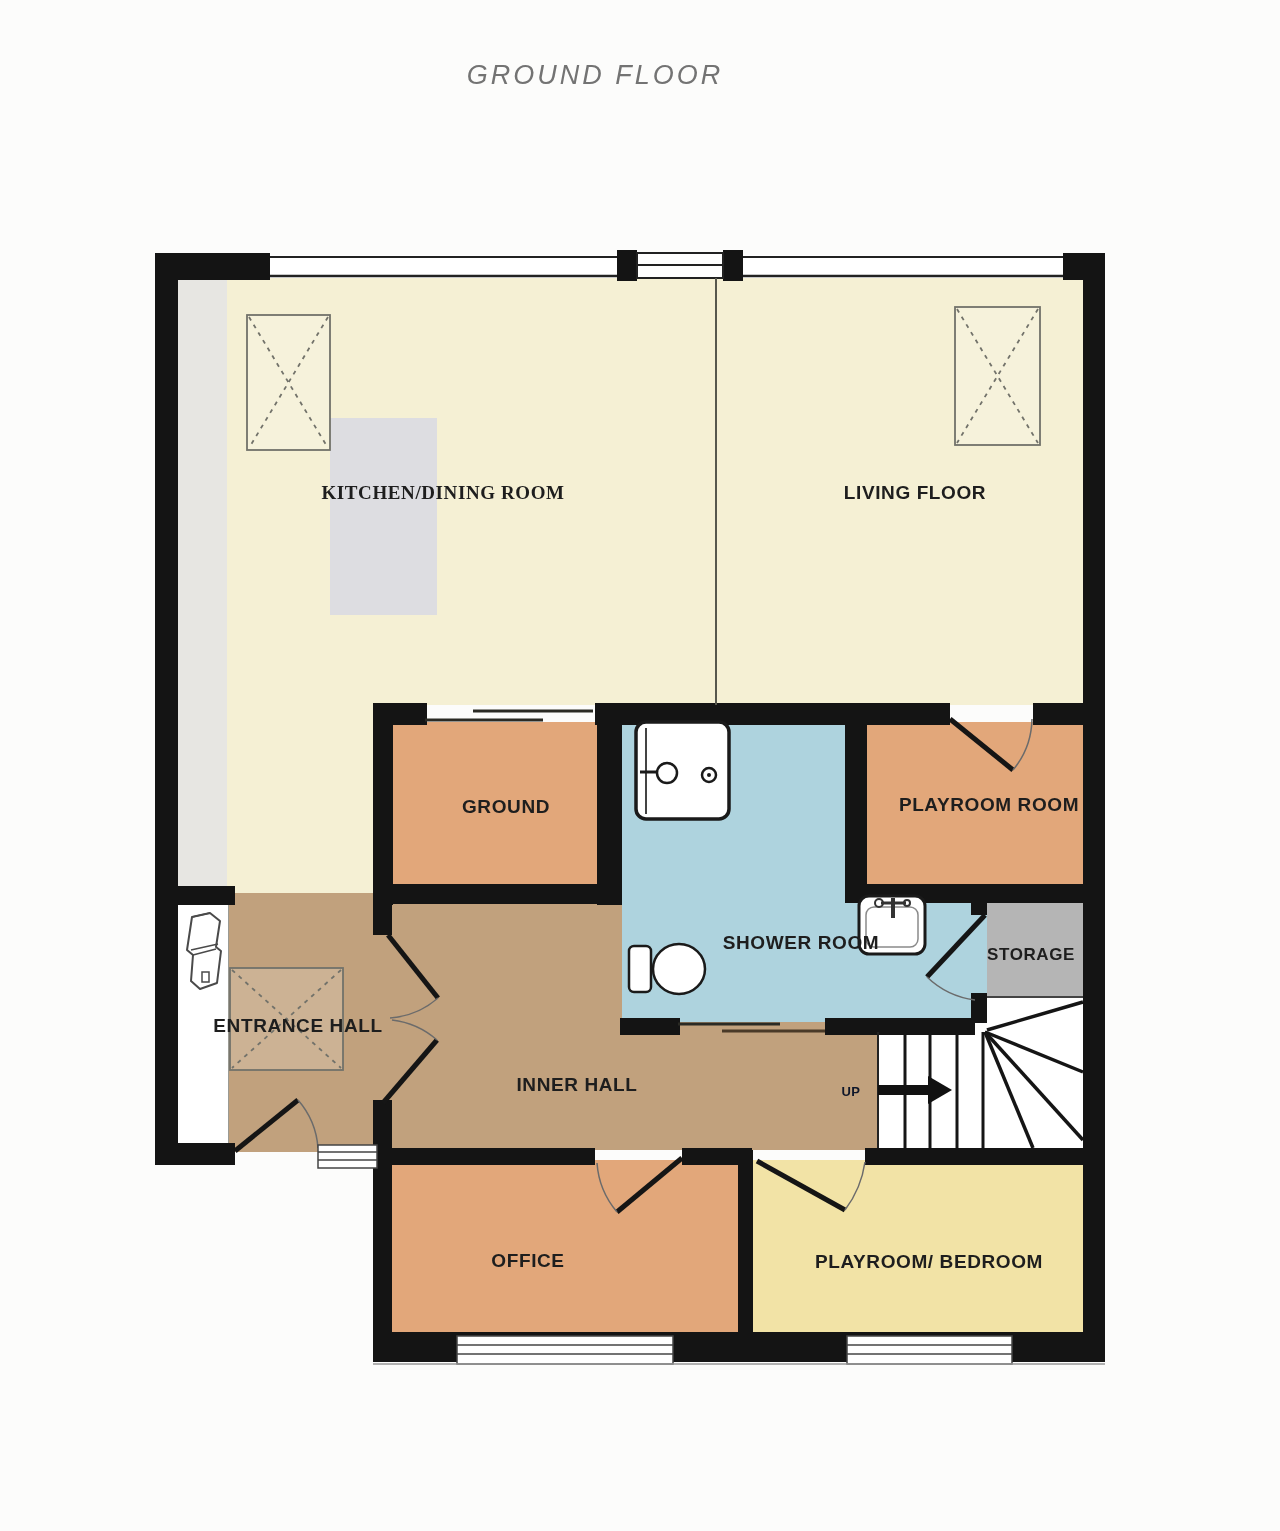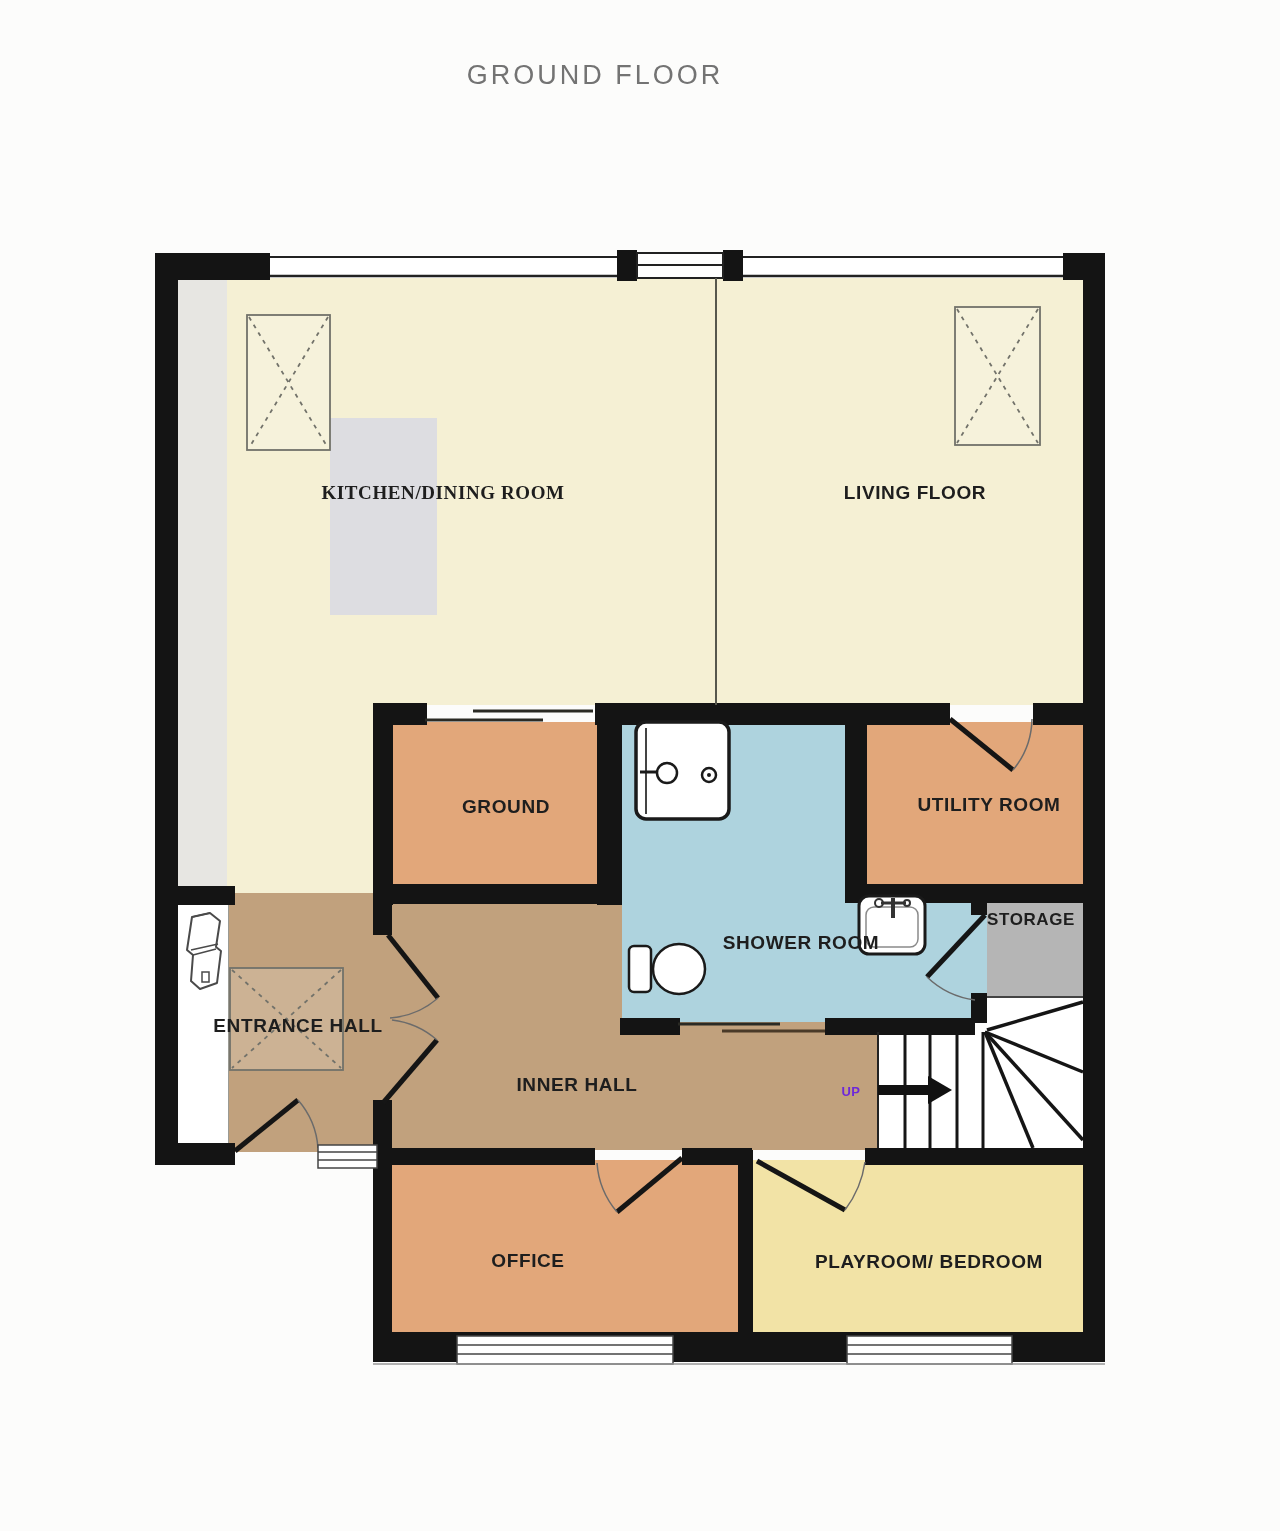--- a/index.html
+++ b/index.html
@@ -24,7 +24,7 @@
 
 <div class="canvas">
 
-  <div class="title" style="left:595px;top:75px;">GROUND FLOOR</div>
+  <div class="title" style="left:595px;top:75px;font-style:italic;">GROUND FLOOR</div>
 
   <div class="fill" style="left:178px;top:276px;width:905px;height:429px;background:var(--cream);"></div>
   <div class="fill" style="left:178px;top:703px;width:197px;height:190px;background:var(--cream);"></div>

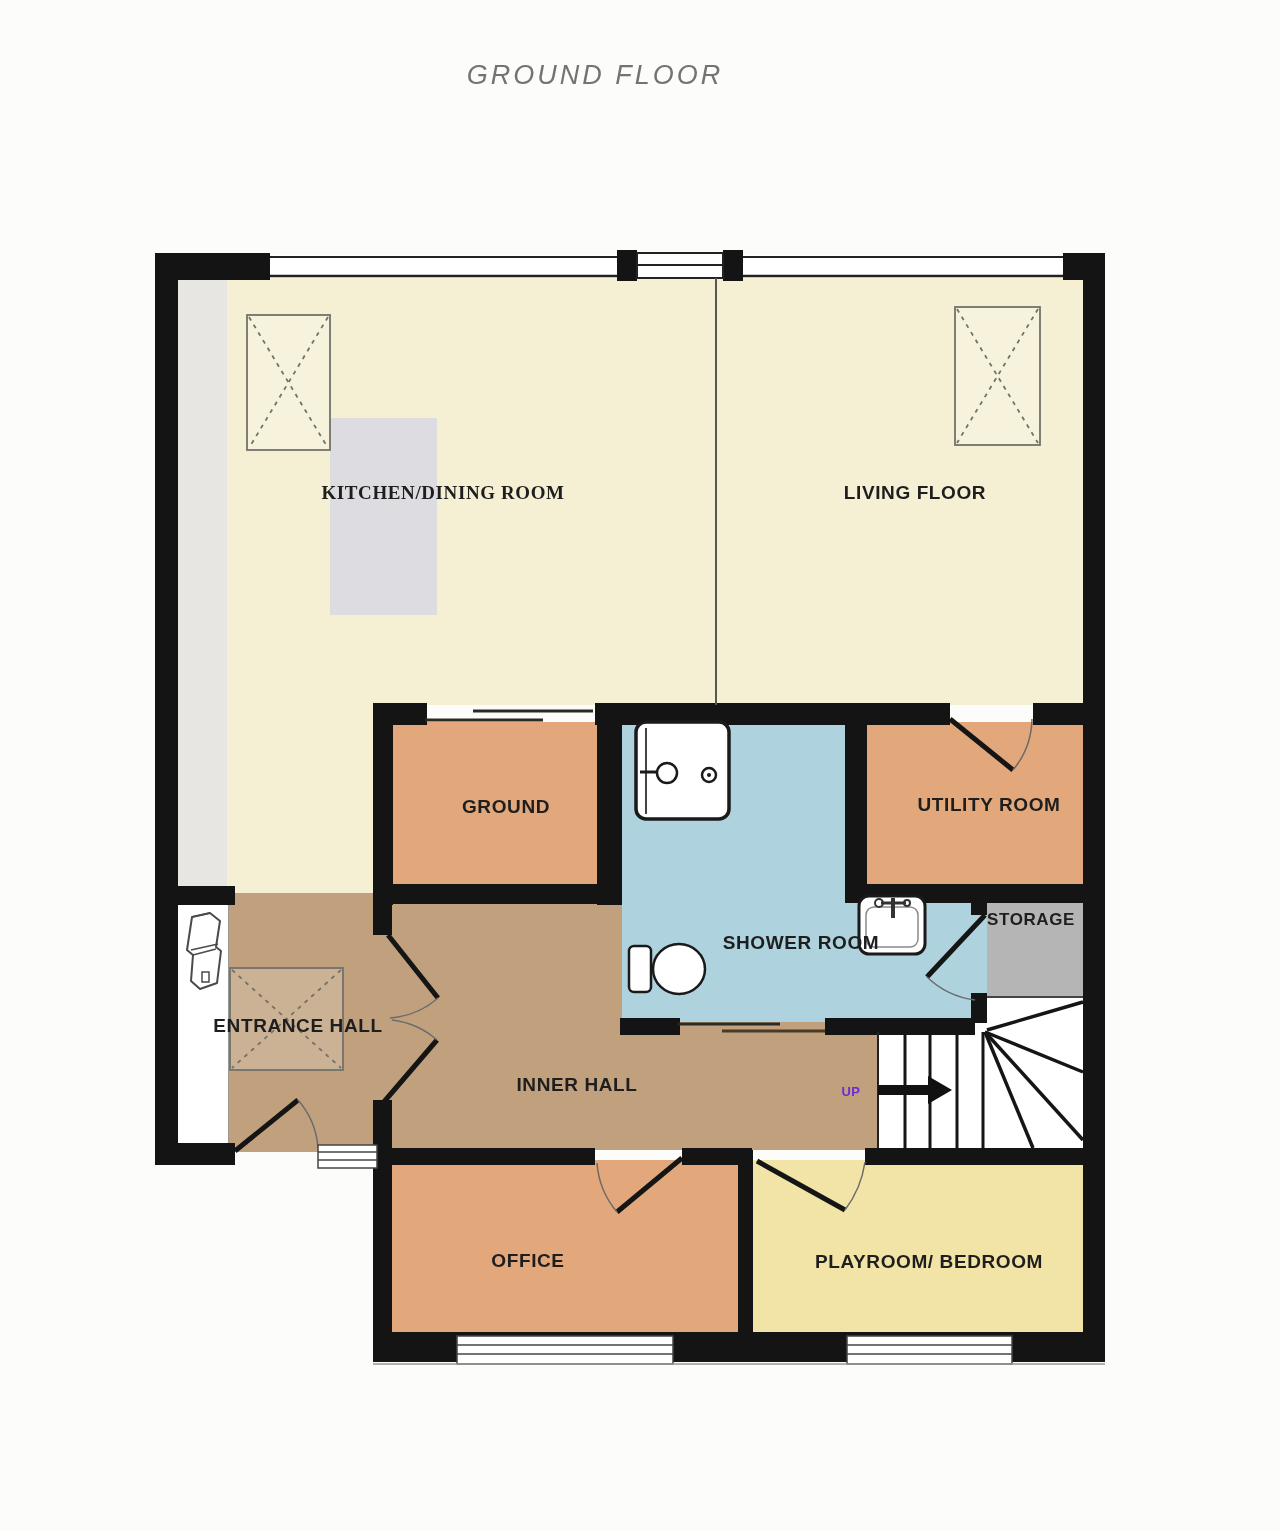--- a/index.html
+++ b/index.html
@@ -217,7 +217,7 @@
   <div class="room-label" style="left:915px;top:493px;">LIVING FLOOR</div>
   <div class="room-label" style="left:506px;top:807px;">GROUND</div>
   <div class="room-label" style="left:801px;top:943px;">SHOWER ROOM</div>
-  <div class="room-label" style="left:989px;top:805px;">UTILITY ROOM</div>
+  <div class="room-label" style="left:989px;top:805px;">PLAYROOM ROOM</div>
   <div class="room-label" style="left:1031px;top:920px;font-size:17px;text-align:center;">STORAGE</div>
   <div class="room-label" style="left:298px;top:1026px;">ENTRANCE HALL</div>
   <div class="room-label" style="left:577px;top:1085px;">INNER HALL</div>

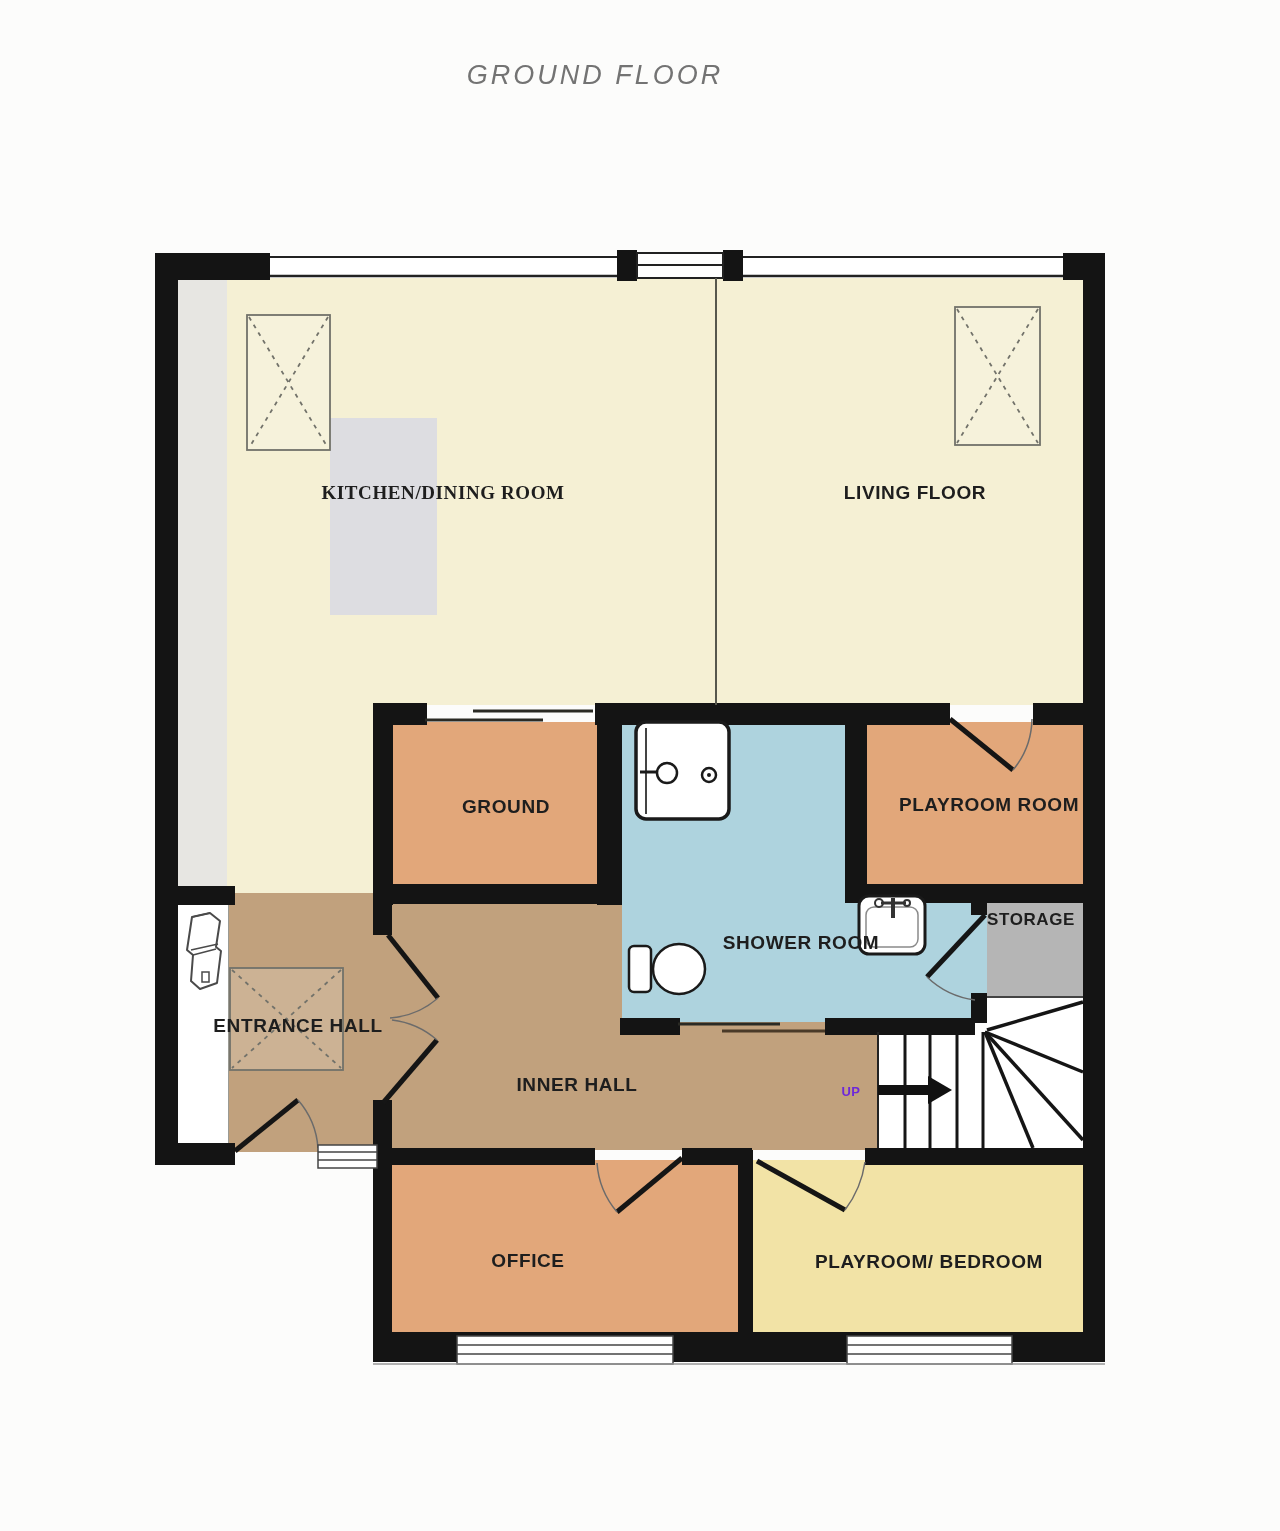--- a/index.html
+++ b/index.html
@@ -218,7 +218,7 @@
   <div class="room-label" style="left:506px;top:807px;">GROUND</div>
   <div class="room-label" style="left:801px;top:943px;">SHOWER ROOM</div>
   <div class="room-label" style="left:989px;top:805px;">PLAYROOM ROOM</div>
-  <div class="room-label" style="left:1031px;top:920px;font-size:17px;text-align:center;">STORAGE</div>
+  <div class="room-label" style="left:1031px;top:955px;font-size:17px;text-align:center;">STORAGE</div>
   <div class="room-label" style="left:298px;top:1026px;">ENTRANCE HALL</div>
   <div class="room-label" style="left:577px;top:1085px;">INNER HALL</div>
   <div class="room-label small-label" style="left:851px;top:1091px;">UP</div>

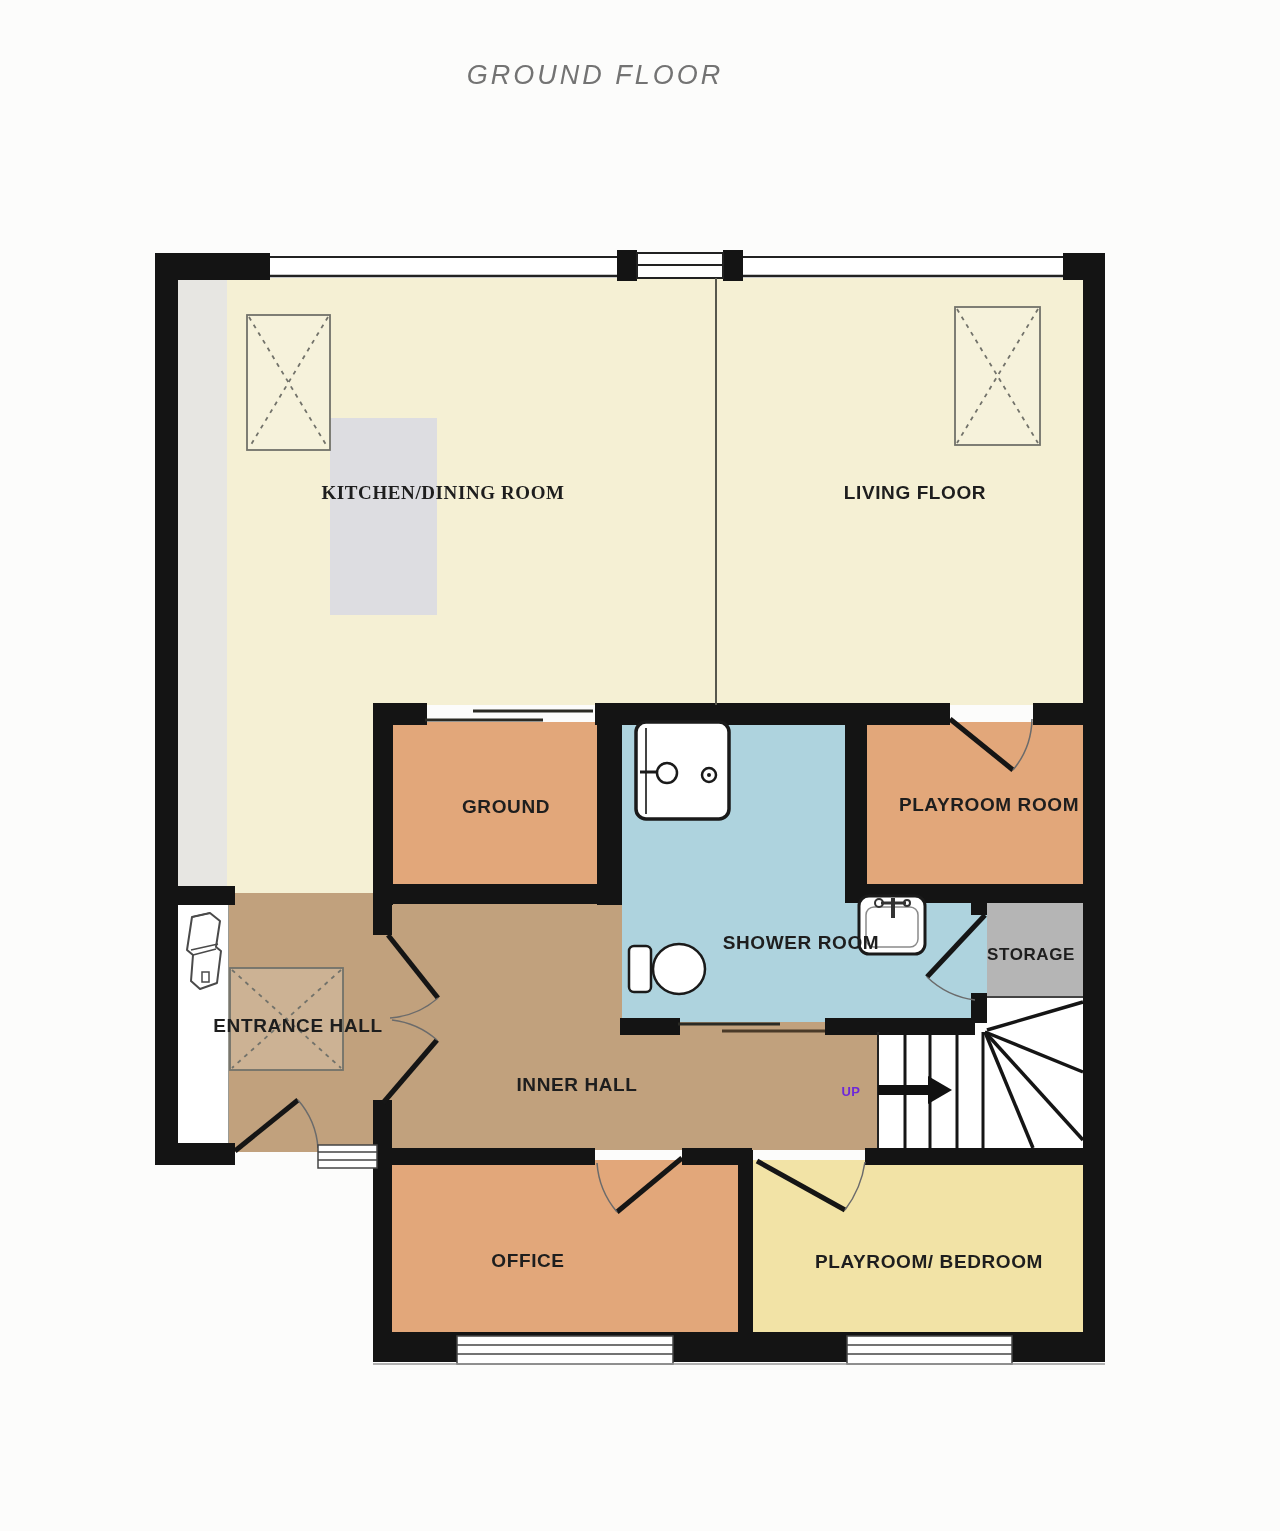--- a/index.html
+++ b/index.html
@@ -12,7 +12,7 @@
     font-weight:bold;font-size:19px;letter-spacing:.6px;color:var(--label,#1e1e1e);
     white-space:nowrap;
   }
-  .small-label{font-size:13px;font-weight:600;color:#6d28d9;letter-spacing:.4px;}
+  .small-label{font-size:13px;font-weight:600;color:#0f172a;letter-spacing:.4px;}
   .title{
     position:absolute;transform:translate(-50%,-50%);
     font-size:27px;color:var(--title,#737373);letter-spacing:3px;white-space:nowrap;

